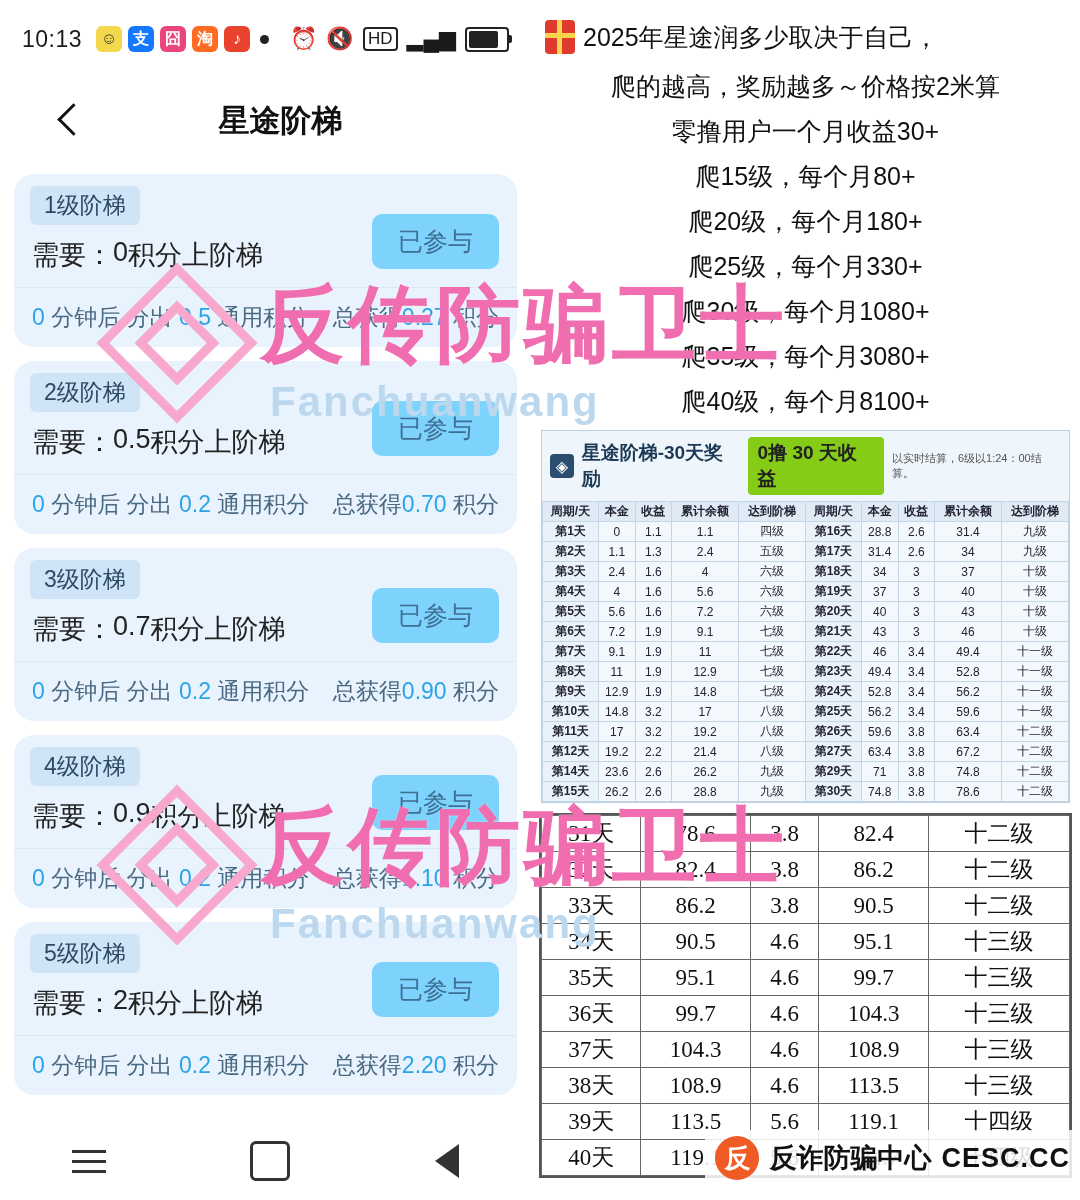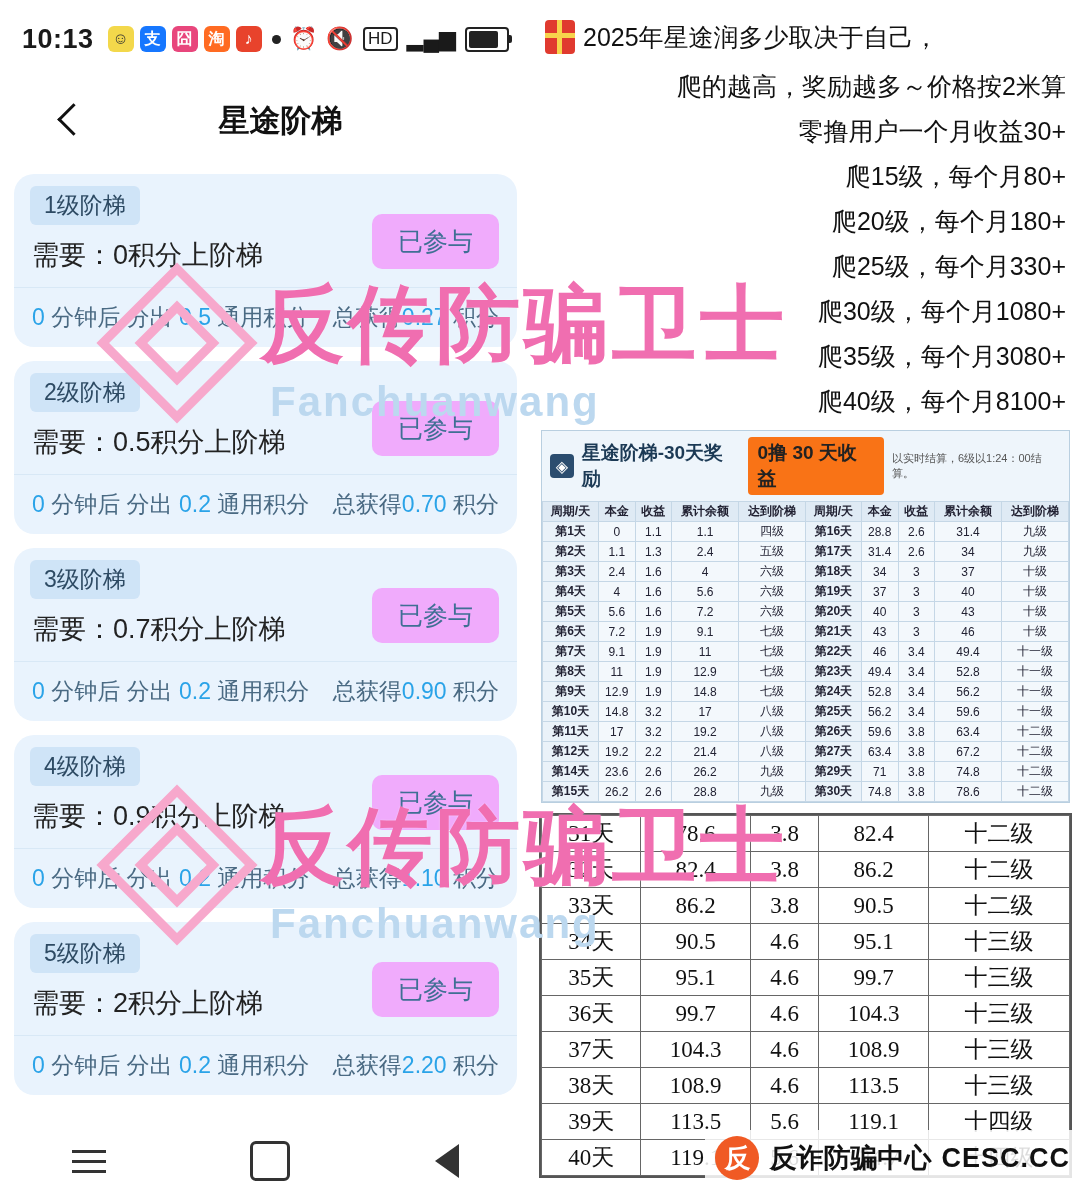--- a/index.html
+++ b/index.html
@@ -21,7 +21,7 @@
     height:78px;display:flex;align-items:center;padding:0 22px;
     font-size:26px;color:#1a1a1a;
   }
-  .status-time{font-weight:700;font-size:27px;letter-spacing:.5px;}
+  .status-time{font-weight:400;font-size:23px;letter-spacing:.5px;}
   .status-icons-left{display:flex;align-items:center;gap:6px;margin-left:14px;}
   .mini-icon{width:26px;height:26px;border-radius:6px;display:flex;align-items:center;
     justify-content:center;color:#fff;font-size:16px;font-weight:700;}

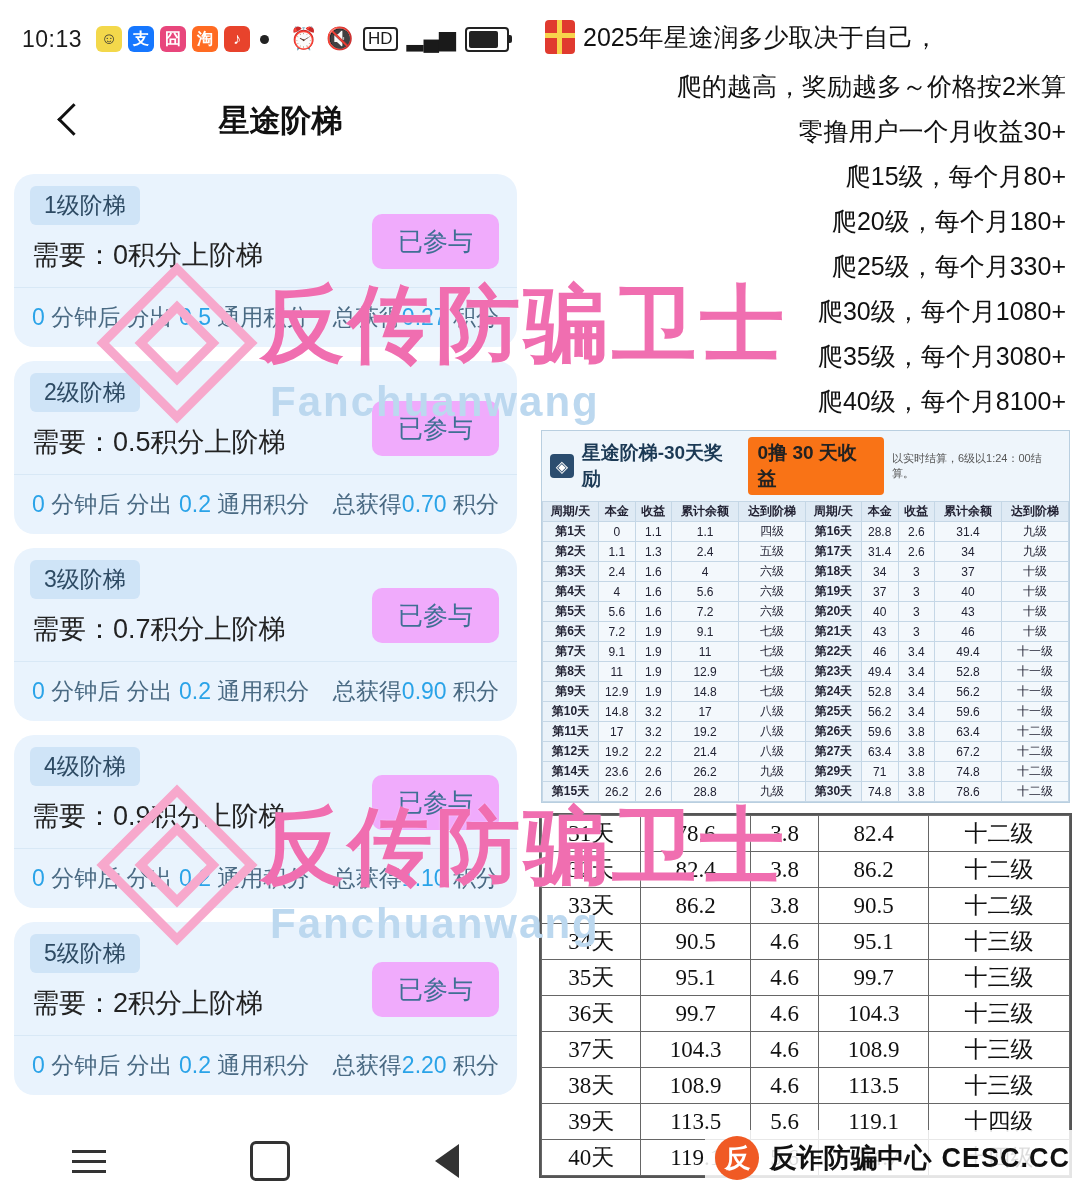--- a/index.html
+++ b/index.html
@@ -95,7 +95,7 @@
   }
   .promo{padding:10px 14px 0 14px;}
   .promo-line{
-    font-size:25px;color:#111;line-height:1.0;text-align:right;padding:10px 0;
+    font-size:25px;color:#111;line-height:1.0;text-align:center;padding:10px 0;
     white-space:nowrap;
   }
   .promo-line.first{text-align:left;display:flex;align-items:center;gap:8px;}

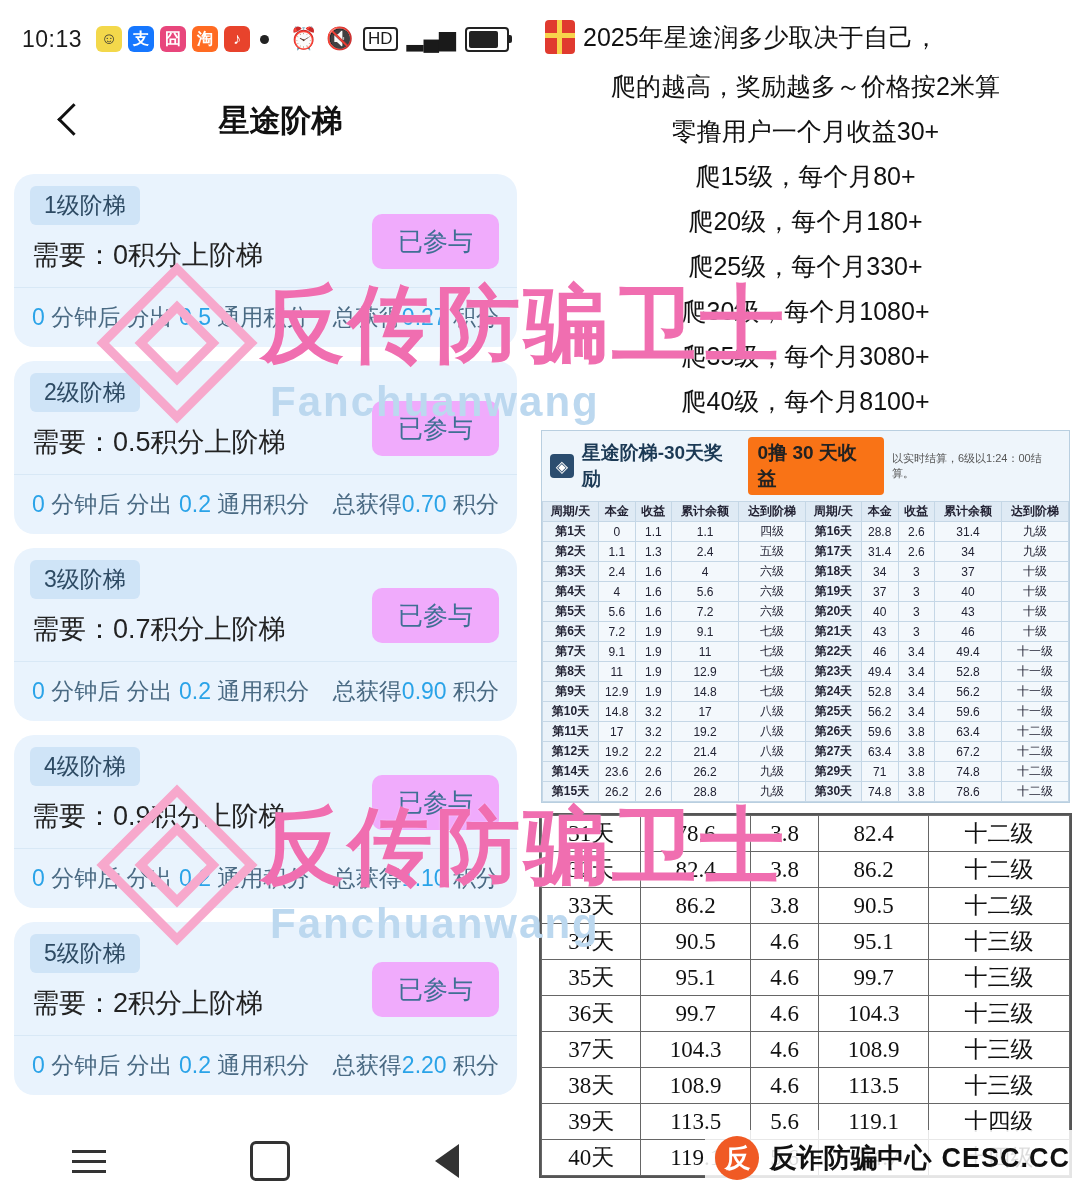--- a/index.html
+++ b/index.html
@@ -61,7 +61,7 @@
     display:inline-block;background:#cfe4f7;color:#2d4a63;font-size:23px;
     padding:4px 14px;border-radius:6px;
   }
-  .card-body{padding:12px 18px 14px 18px;display:flex;align-items:center;}
+  .card-body{padding:12px 18px 14px 18px;display:flex;}
   .need-text{font-size:27px;color:#222;}
   .join-btn{
     position:absolute;right:18px;top:40px;background:#f0abfc;color:#3f6f94;

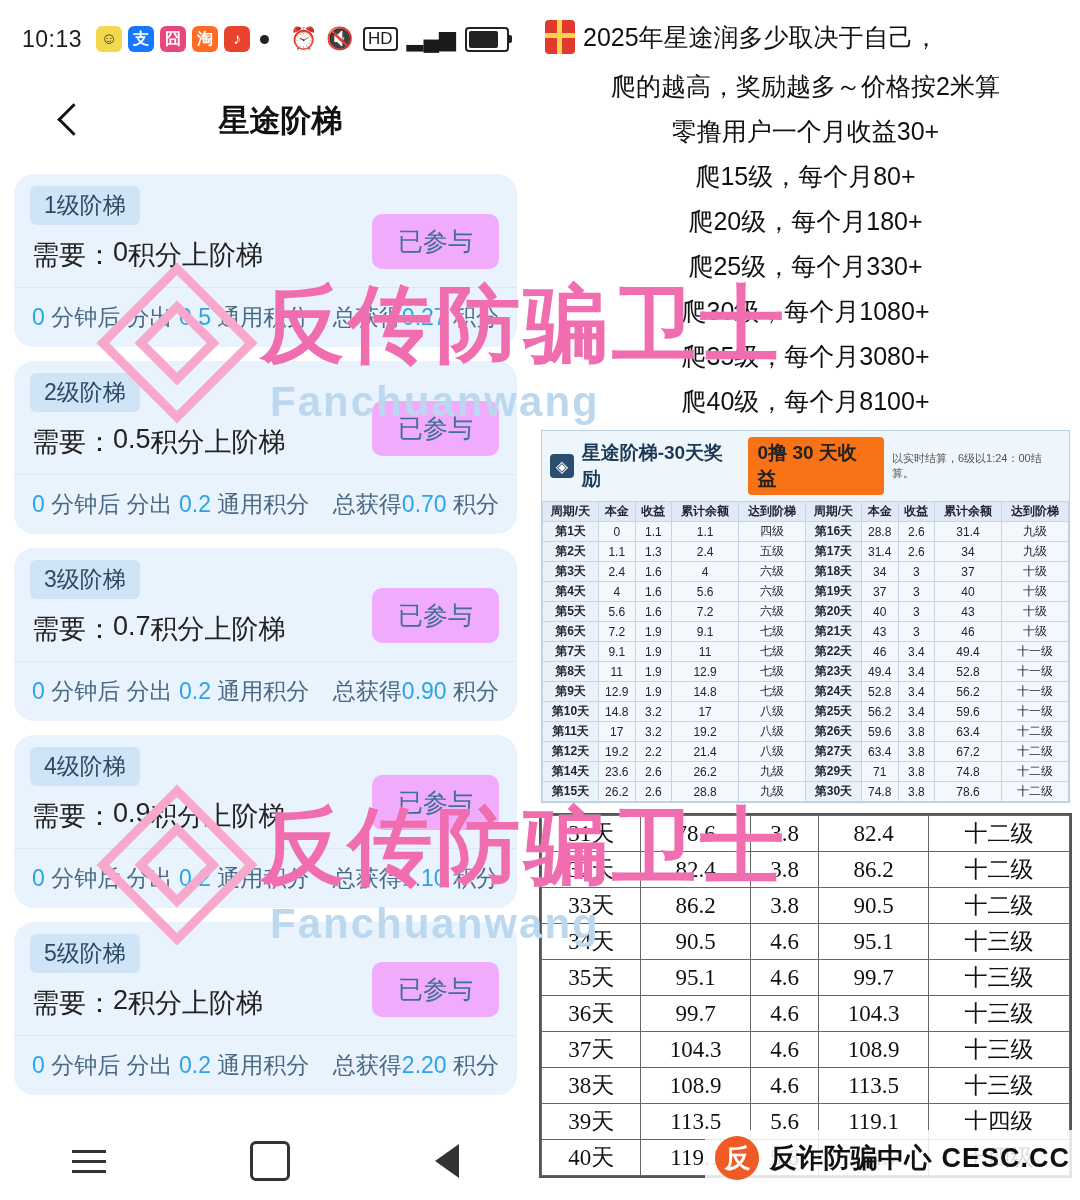--- a/index.html
+++ b/index.html
@@ -64,7 +64,7 @@
   .card-body{padding:12px 18px 14px 18px;display:flex;}
   .need-text{font-size:27px;color:#222;}
   .join-btn{
-    position:absolute;right:18px;top:40px;background:#f0abfc;color:#3f6f94;
+    position:absolute;right:18px;top:40px;background:#7dd3fc;color:#3f6f94;
     font-size:25px;border-radius:10px;padding:11px 26px;border:none;
   }
   .card-foot{

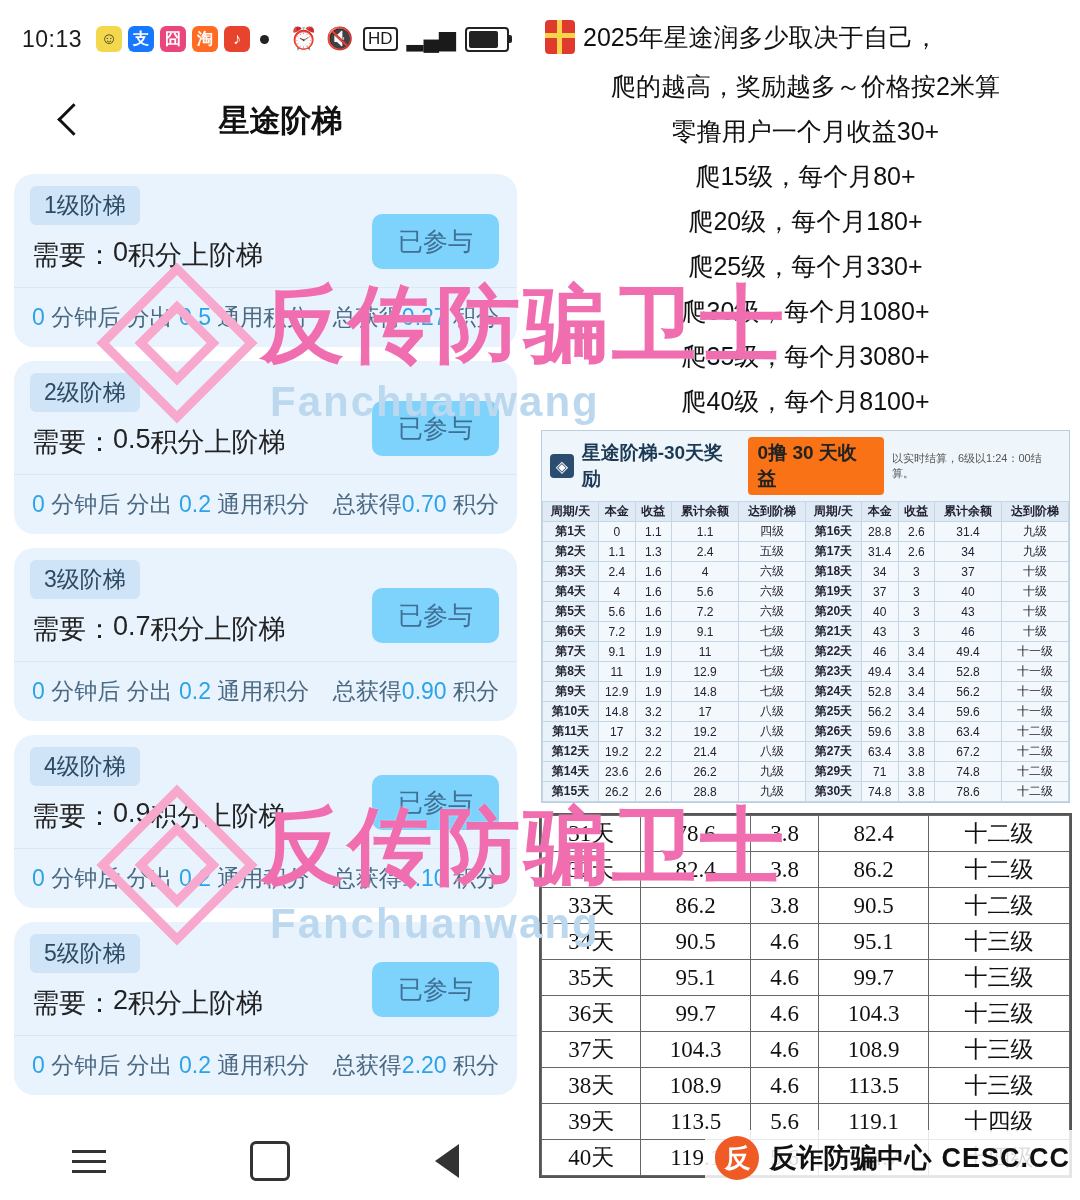--- a/index.html
+++ b/index.html
@@ -117,7 +117,7 @@
   .tbl1-head .logo{width:24px;height:24px;background:#2b4d6f;color:#fff;font-size:16px;
     display:flex;align-items:center;justify-content:center;border-radius:4px;}
   .tbl1-title{font-size:19px;color:#1c3a55;font-weight:700;}
-  .tbl1-badge{background:#f97316;color:#222;font-size:19px;font-weight:700;padding:3px 10px;border-radius:4px;}
+  .tbl1-badge{background:#84cc16;color:#222;font-size:19px;font-weight:700;padding:3px 10px;border-radius:4px;}
   .minitable{width:100%;border-collapse:collapse;font-size:12px;color:#223;}
   .minitable td,.minitable th{border:1px solid #c5d7e6;padding:1px 2px;text-align:center;
     white-space:nowrap;}

